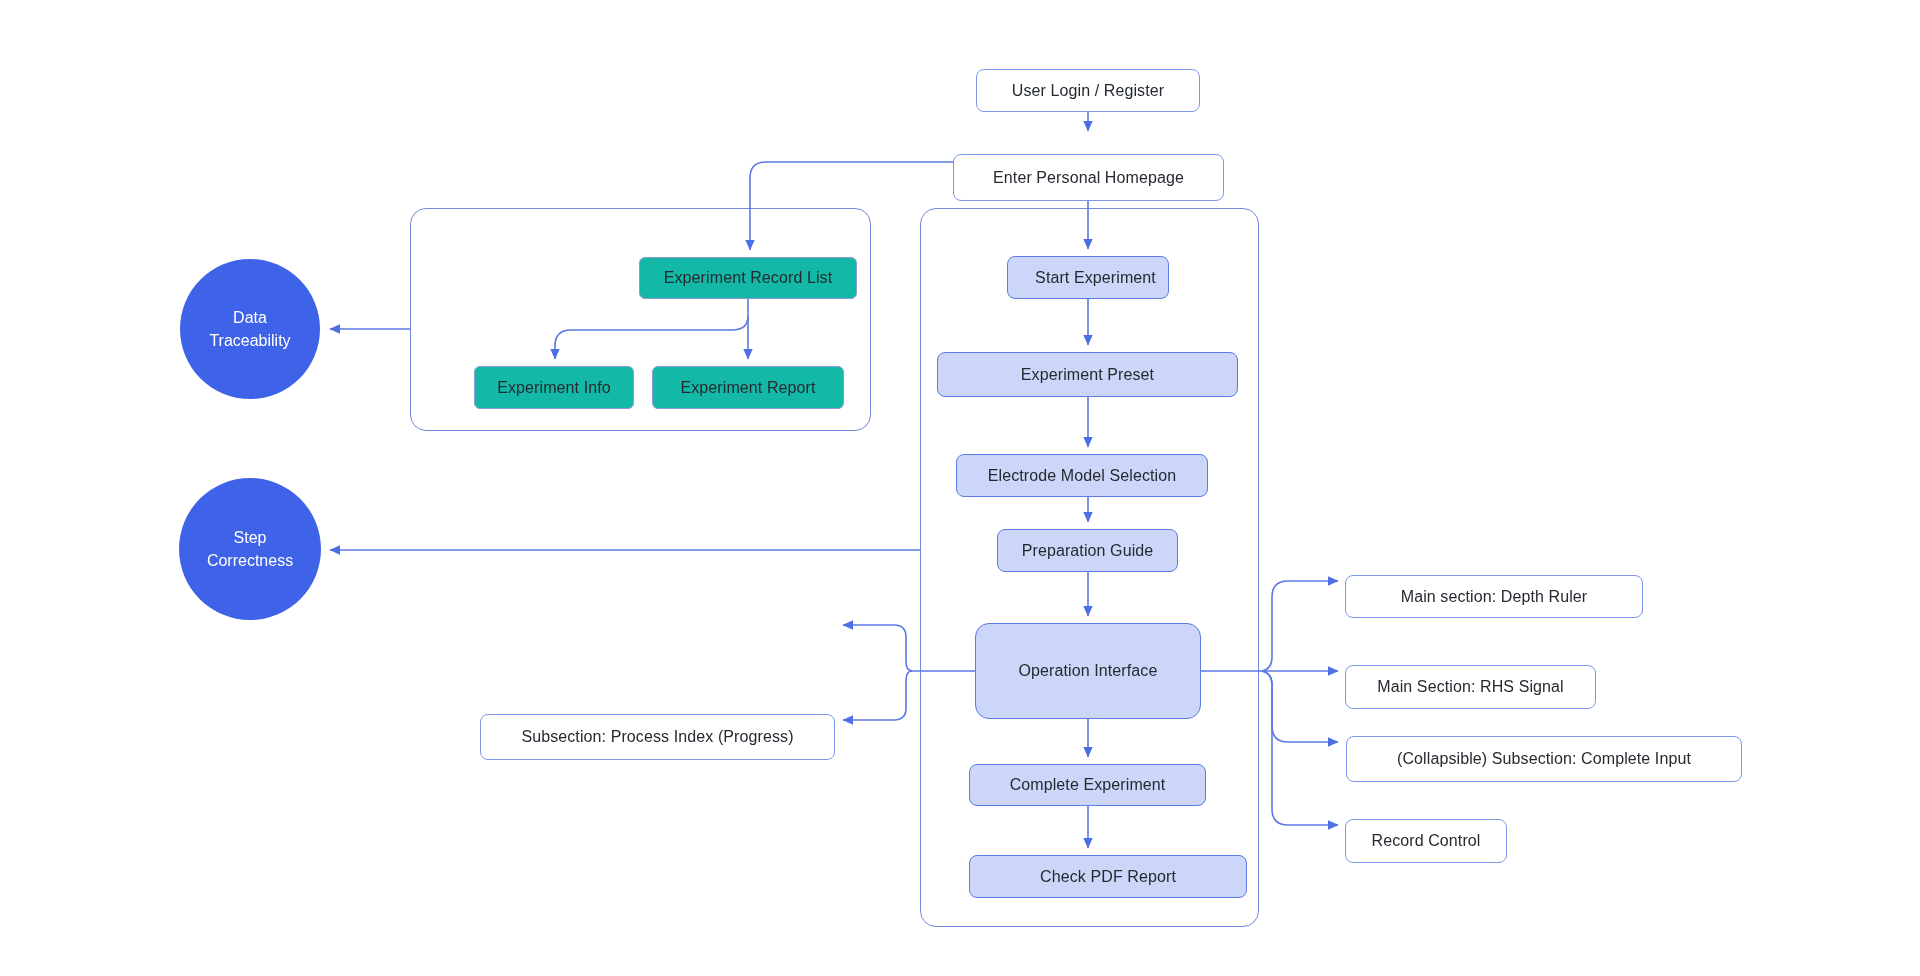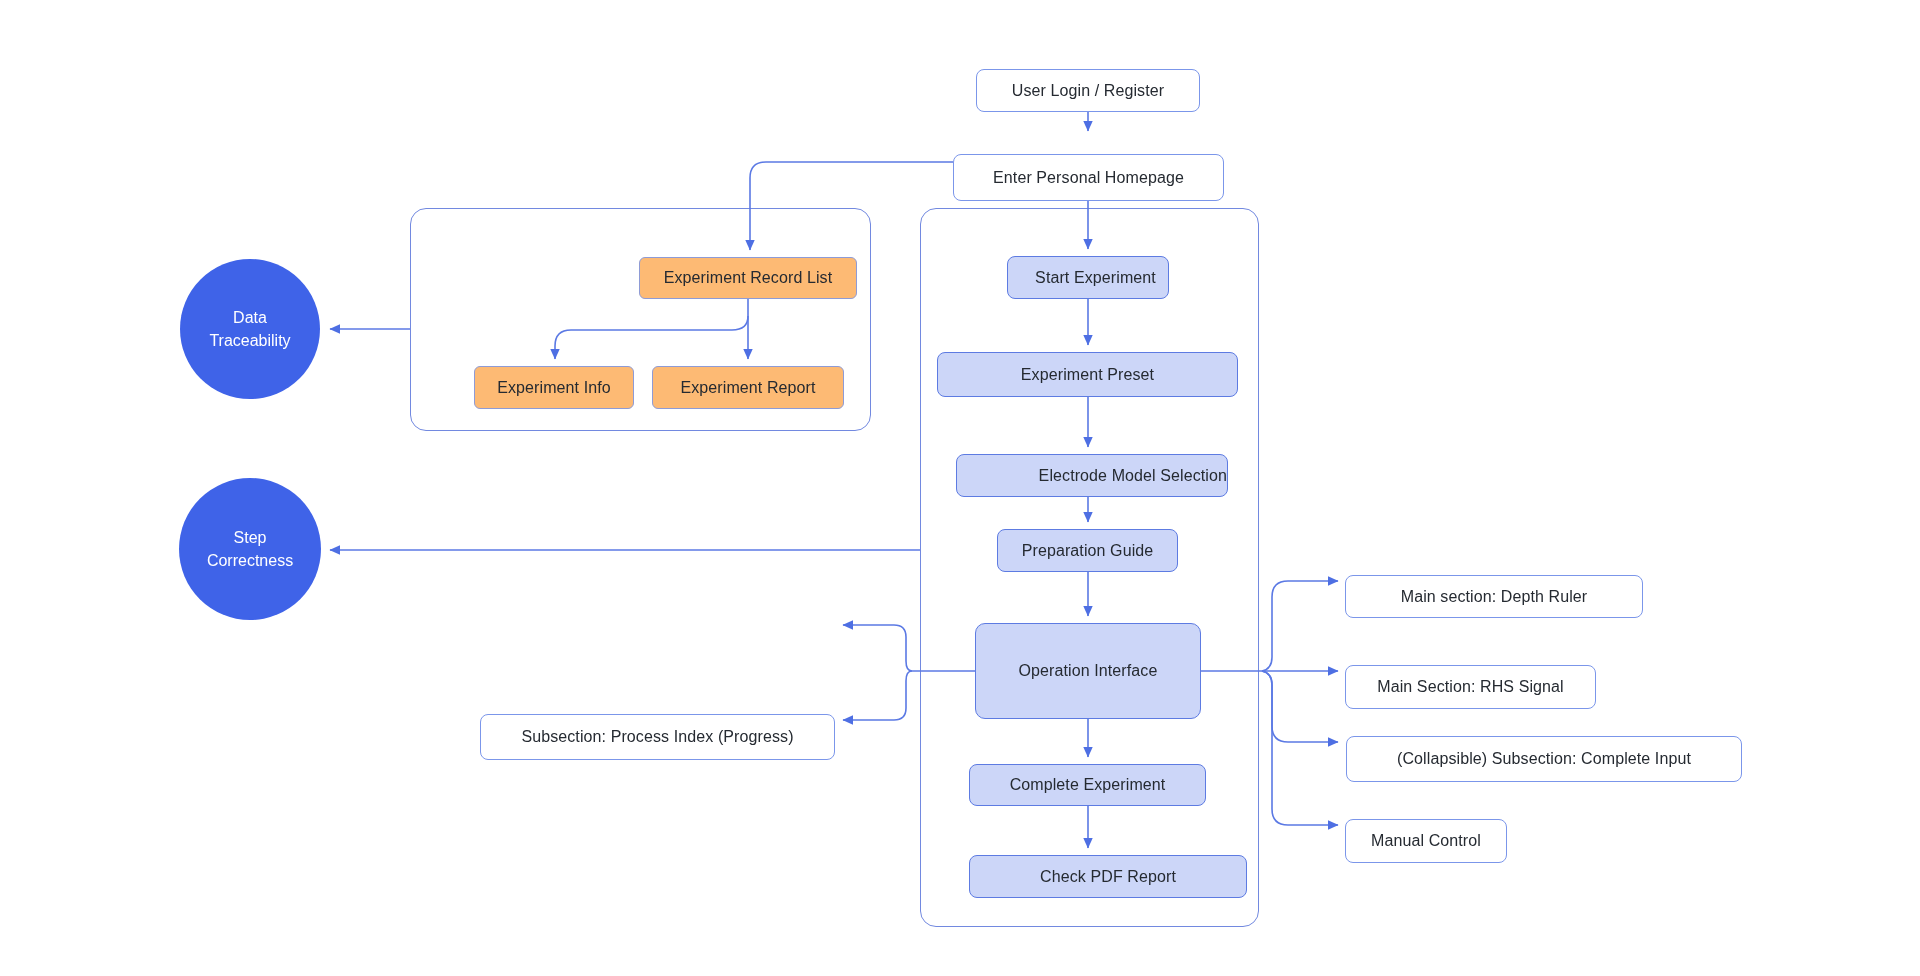--- a/index.html
+++ b/index.html
@@ -41,7 +41,7 @@
     border-radius: 8px;
   }
   .node.record {
-    background: #fdba74;
+    background: #14b8a6;
     border: 1.5px solid #8e9bd6;
     border-radius: 6px;
     text-align: right;

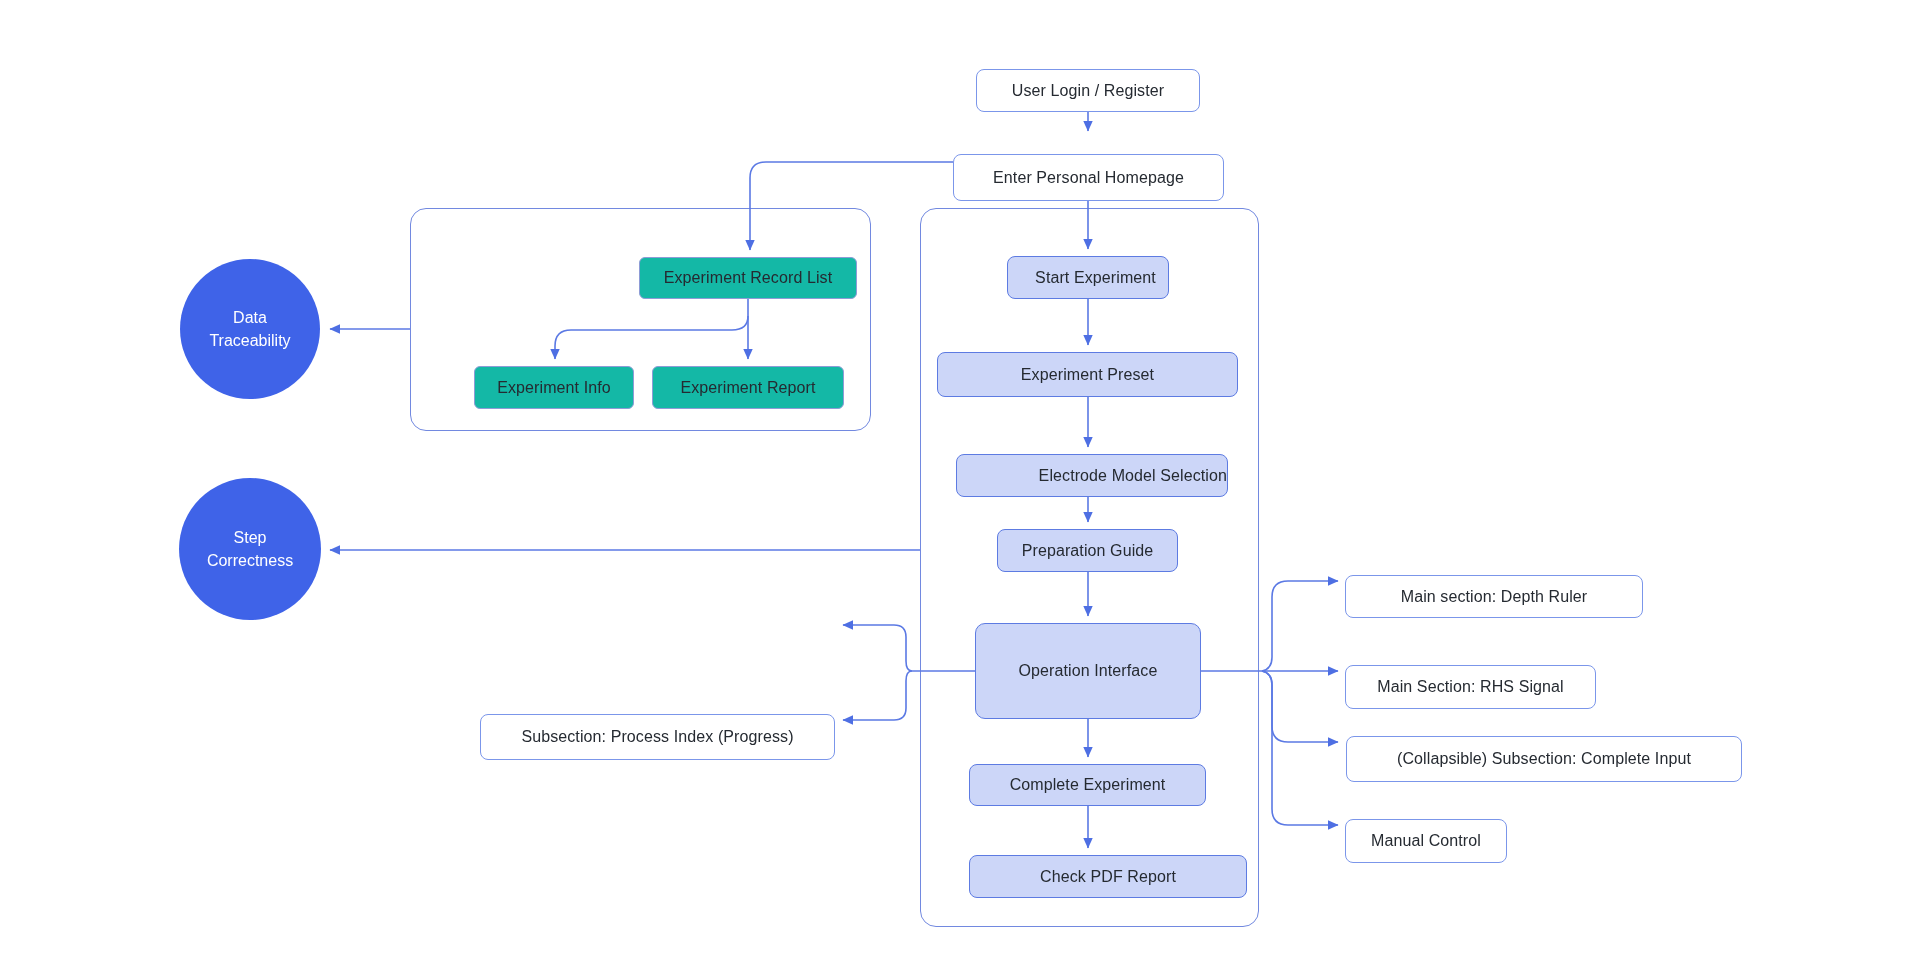--- a/index.html
+++ b/index.html
@@ -139,7 +139,7 @@
   <div class="node flow" style="left:937px; top:352px; width:301px; height:45px;">
     <span>Experiment Preset</span>
   </div>
-  <div class="node flow" style="left:956px; top:454px; width:272px; height:43px;justify-content:flex-end;">
+  <div class="node flow" style="left:956px; top:454px; width:252px; height:43px;">
     <span>Electrode Model Selection</span>
   </div>
   <div class="node flow" style="left:997px; top:529px; width:181px; height:43px;">

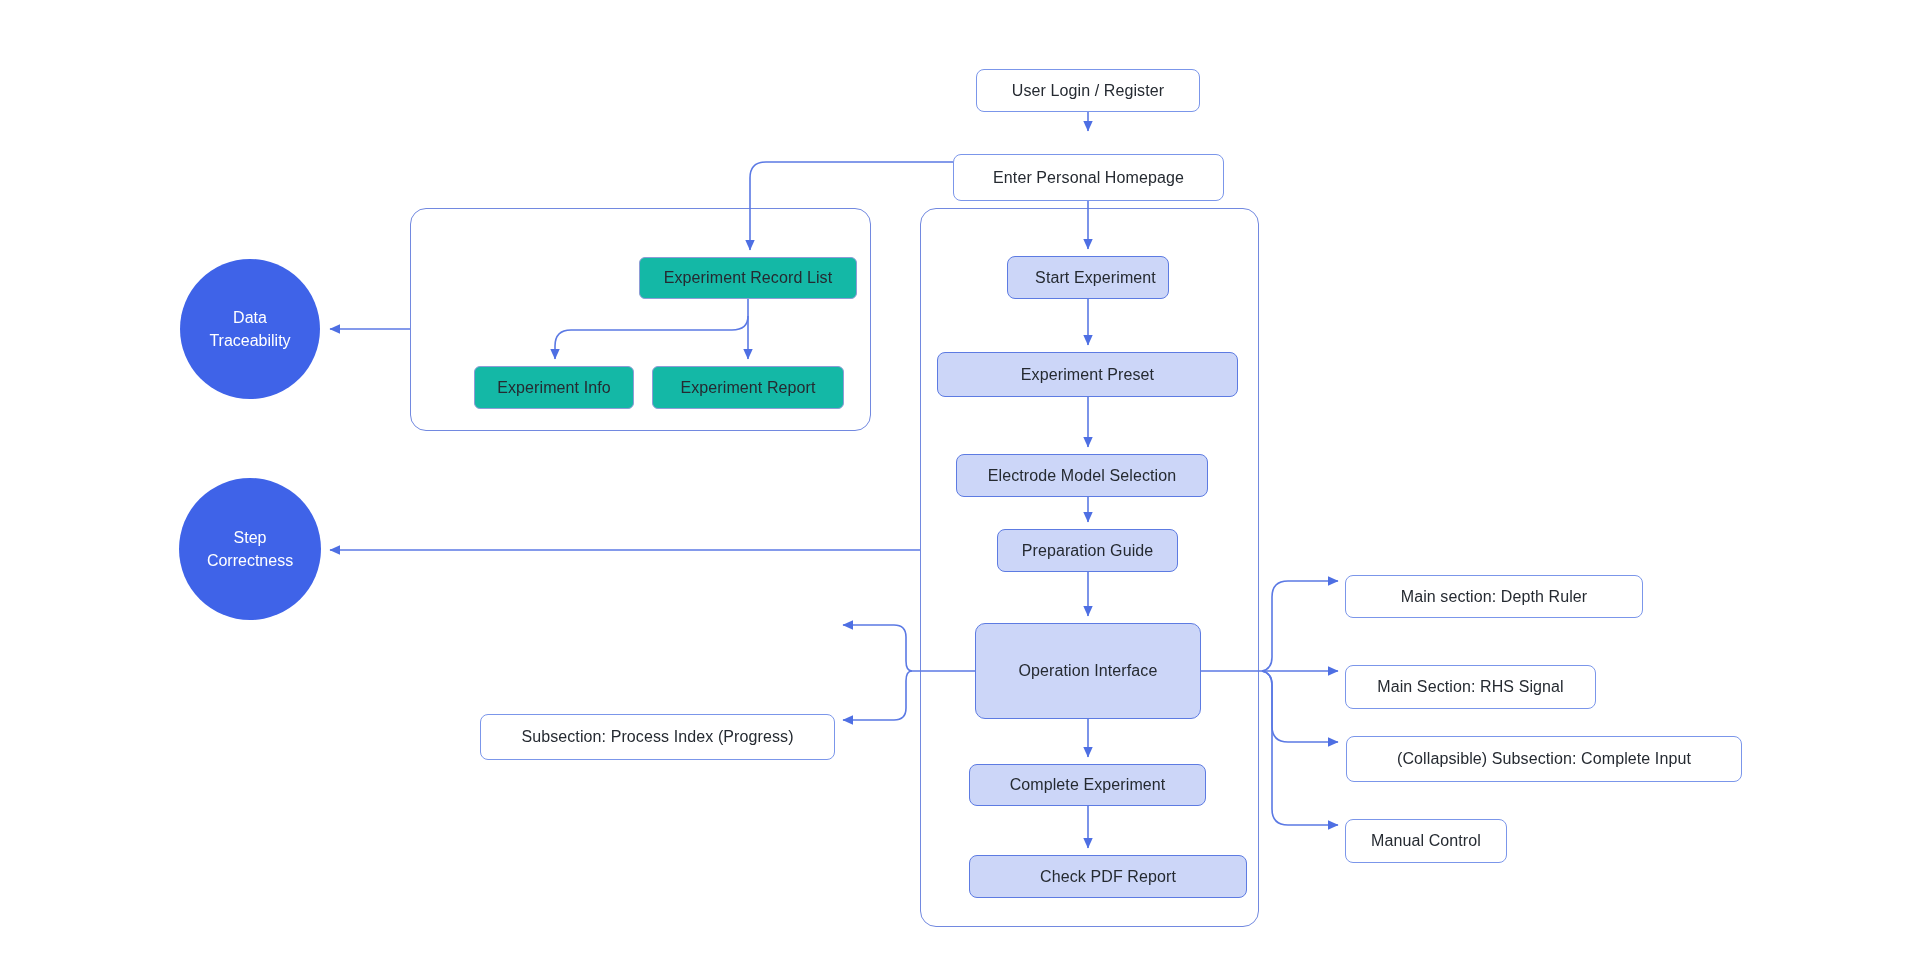--- a/index.html
+++ b/index.html
@@ -145,7 +145,7 @@
   <div class="node flow" style="left:997px; top:529px; width:181px; height:43px;">
     <span>Preparation Guide</span>
   </div>
-  <div class="node flow big" style="left:975px; top:623px; width:226px; height:96px;border-radius:10px;">
+  <div class="node flow big" style="left:975px; top:623px; width:226px; height:96px;">
     <span>Operation Interface</span>
   </div>
   <div class="node flow" style="left:969px; top:764px; width:237px; height:42px;">

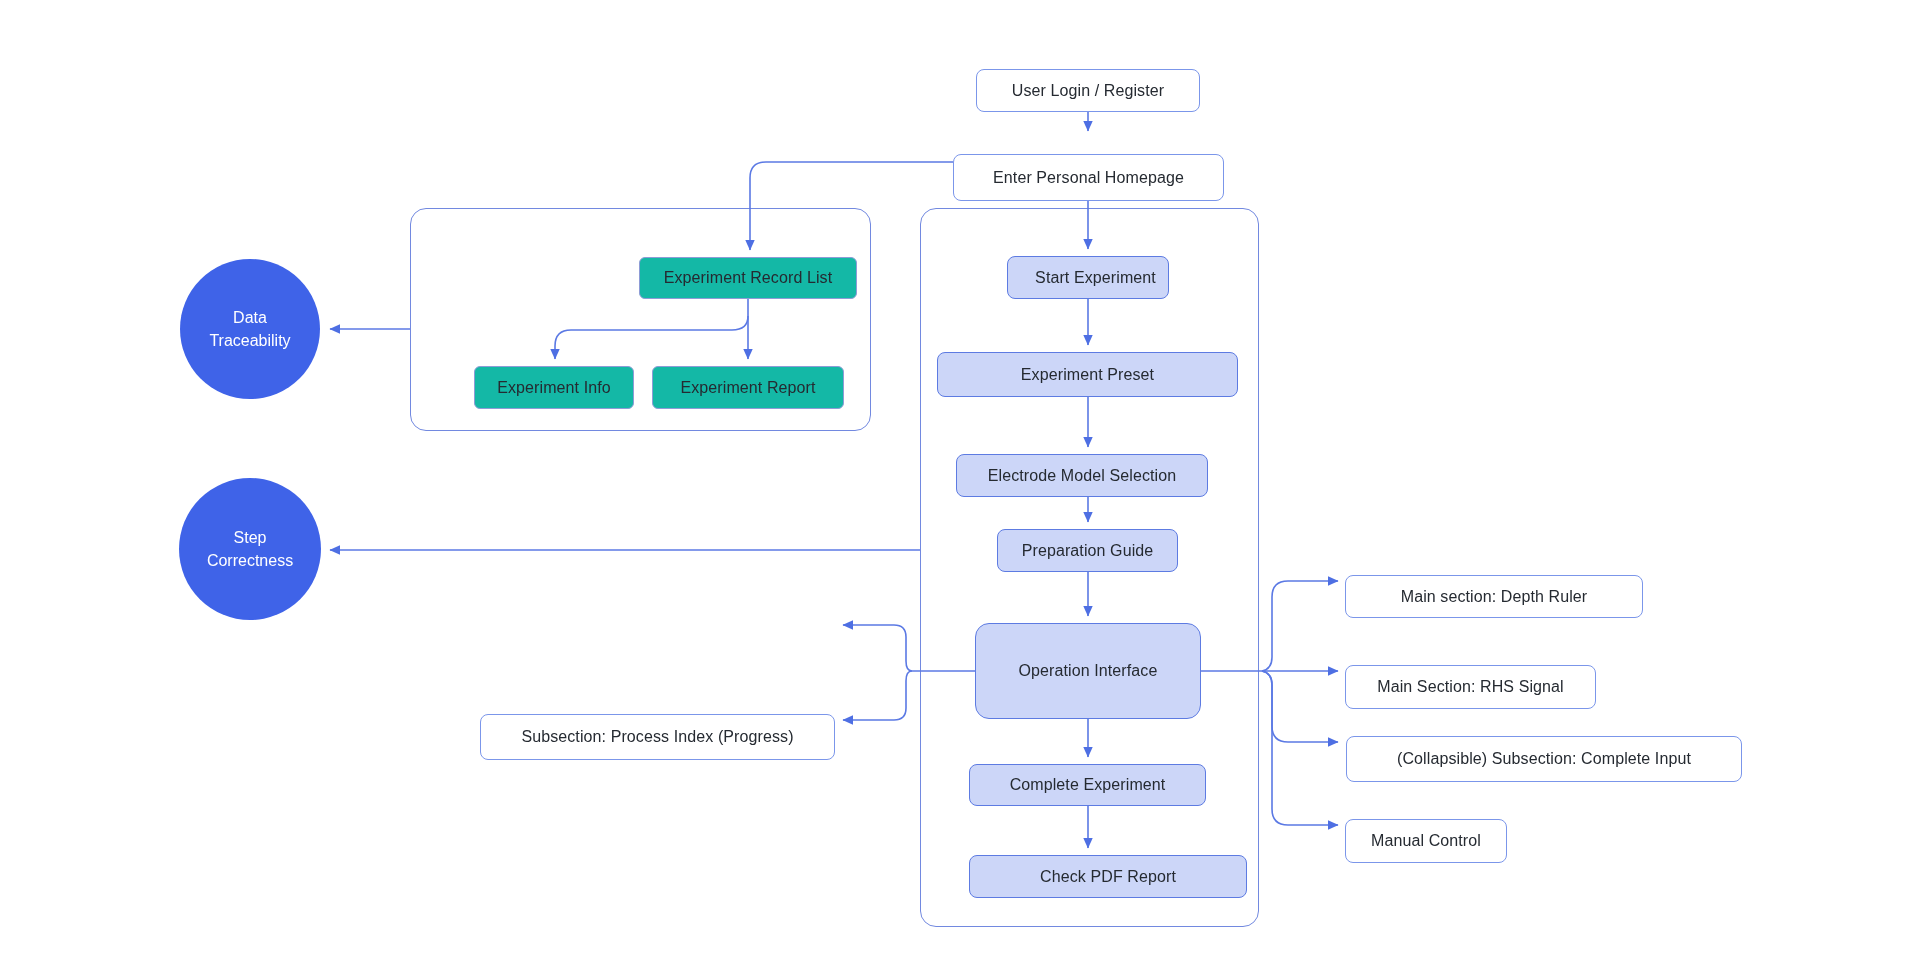--- a/index.html
+++ b/index.html
@@ -169,7 +169,7 @@
     <span>(Collapsible) Subsection: Complete Input</span>
   </div>
   <div class="node white" style="left:1345px; top:803px; width:162px; height:44px;">
-    <span>Manual Control</span>
+    <span>Record Control</span>
   </div>
 
 </div>

